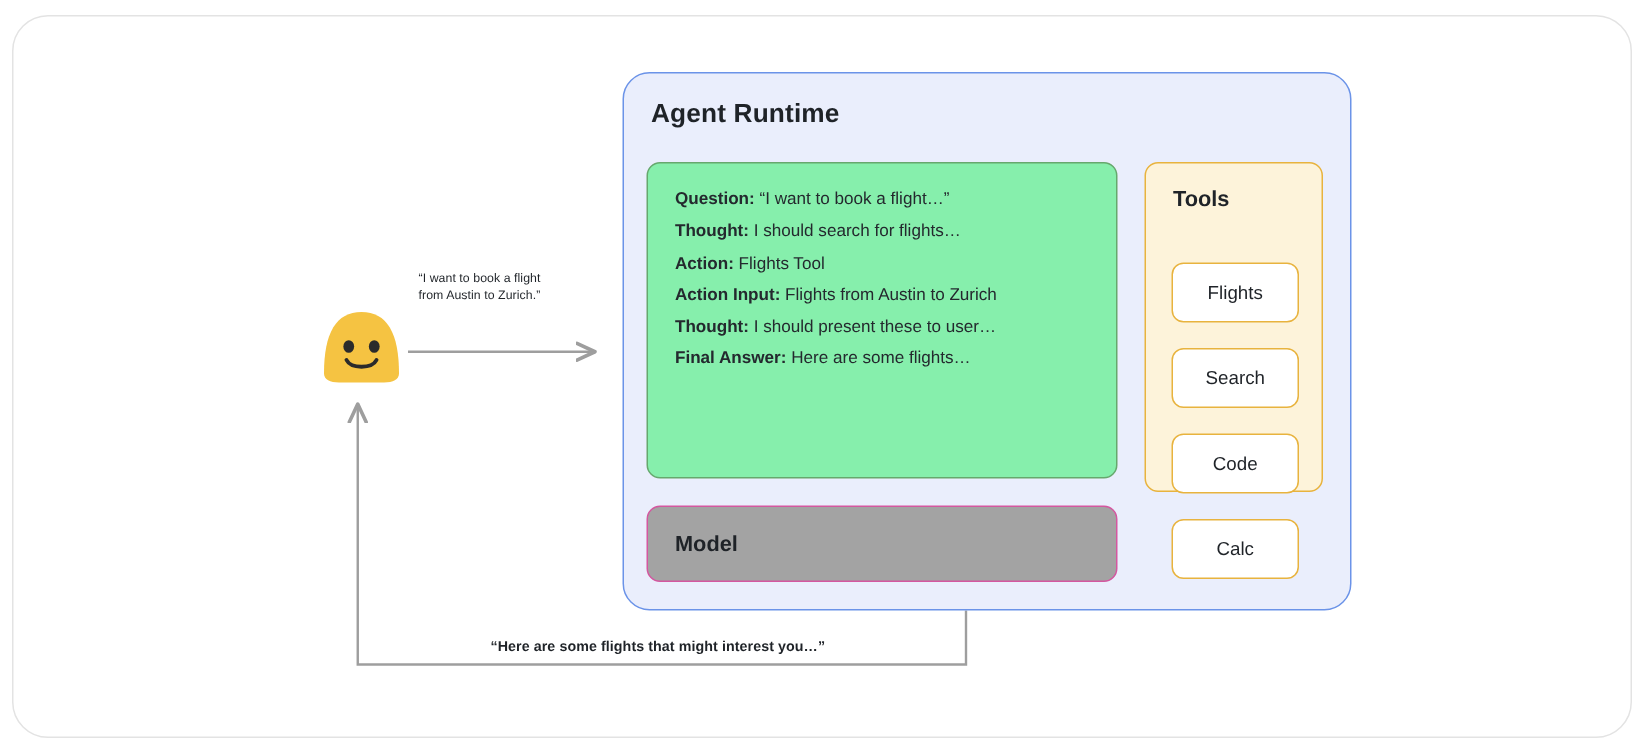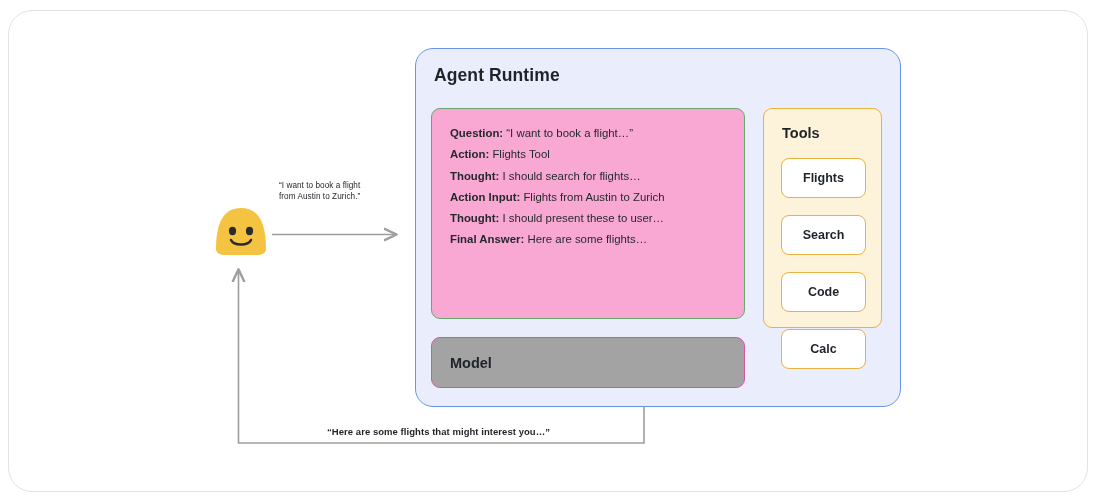--- a/index.html
+++ b/index.html
@@ -68,7 +68,7 @@
     box-sizing: border-box;
     border: 1.5px solid #66a86d;
     border-radius: 9px;
-    background: #f9a8d4;
+    background: #86efac;
     padding: 14px 0 0 18px;
   }
   .trace-line {

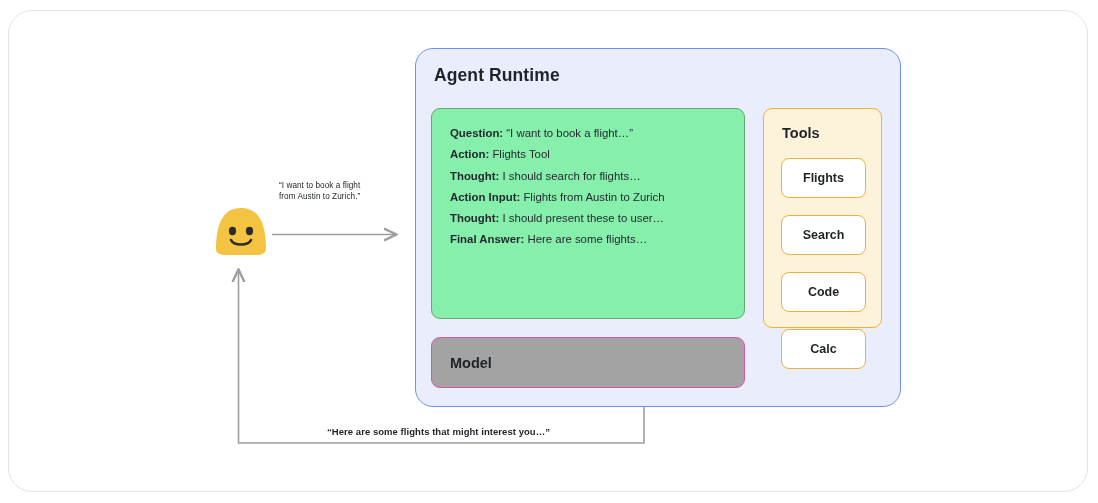--- a/index.html
+++ b/index.html
@@ -235,12 +235,12 @@
         <span>“I want to book a flight…”</span>
       </div>
       <div class="trace-line">
+        <span class="lbl">Thought:</span>
+        <span>I should search for flights…</span>
+      </div>
+      <div class="trace-line">
         <span class="lbl">Action:</span>
         <span>Flights Tool</span>
-      </div>
-      <div class="trace-line">
-        <span class="lbl">Thought:</span>
-        <span>I should search for flights…</span>
       </div>
       <div class="trace-line">
         <span class="lbl">Action Input:</span>

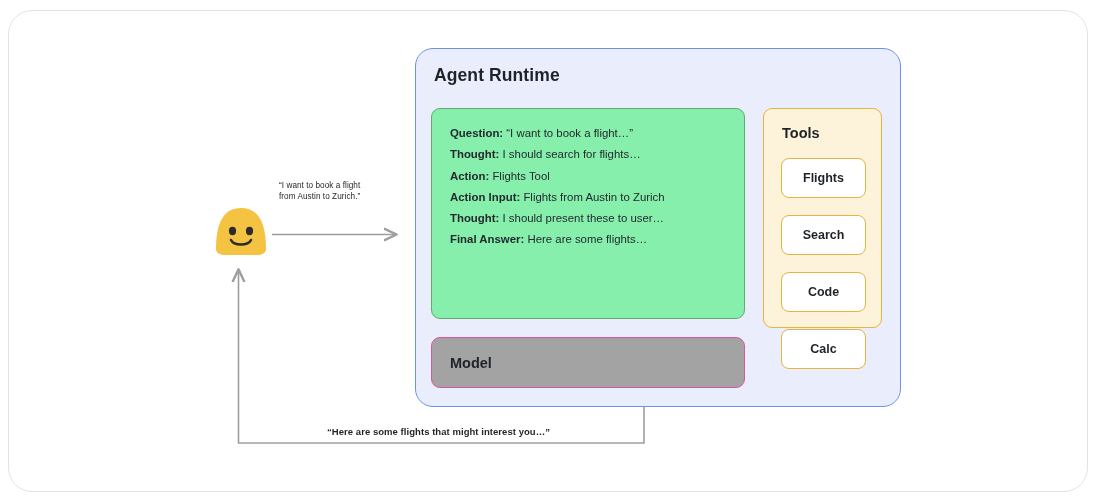--- a/index.html
+++ b/index.html
@@ -126,9 +126,8 @@
   .tools-list {
     position: absolute;
     left: 17px;
-    top: 49px;
+    top: 66px;
     width: 85px;
-    font-weight: bold;
   }
   .tool-btn {
     width: 85px;

